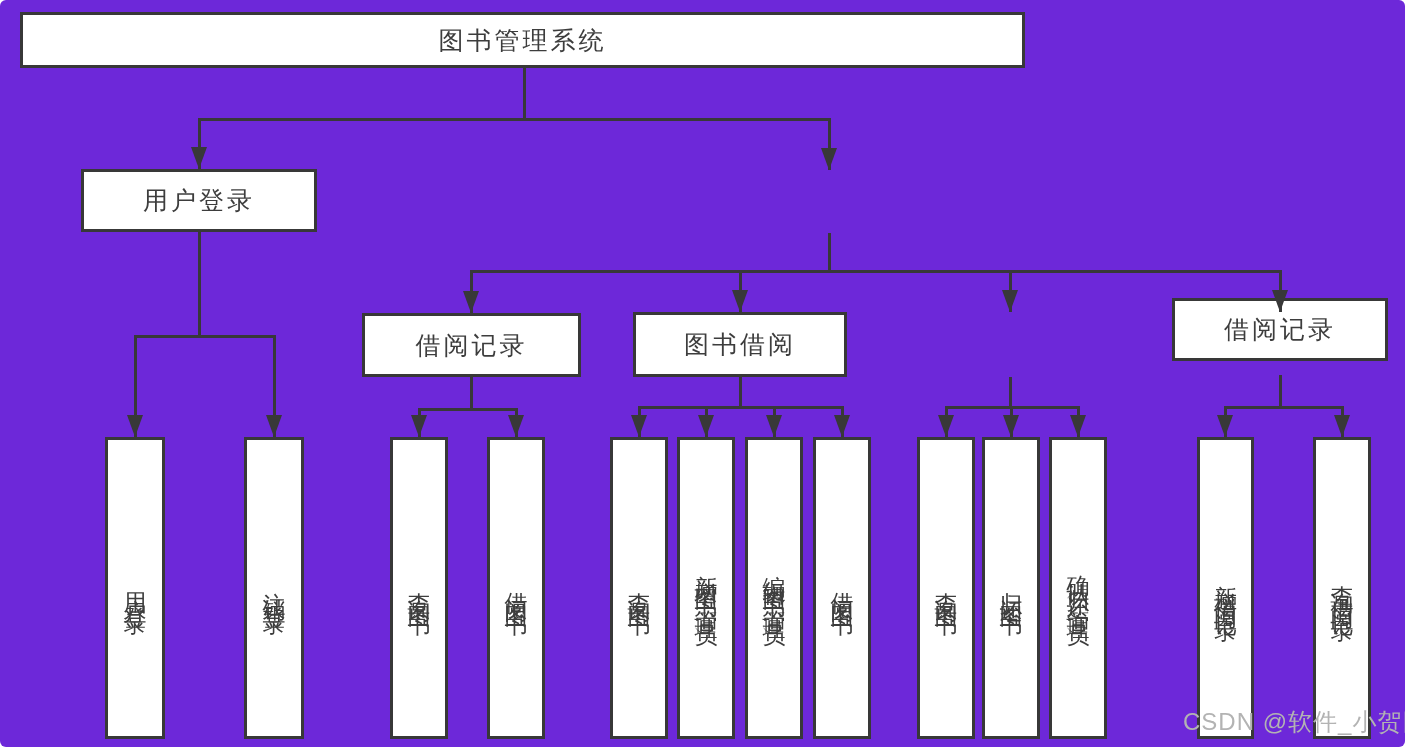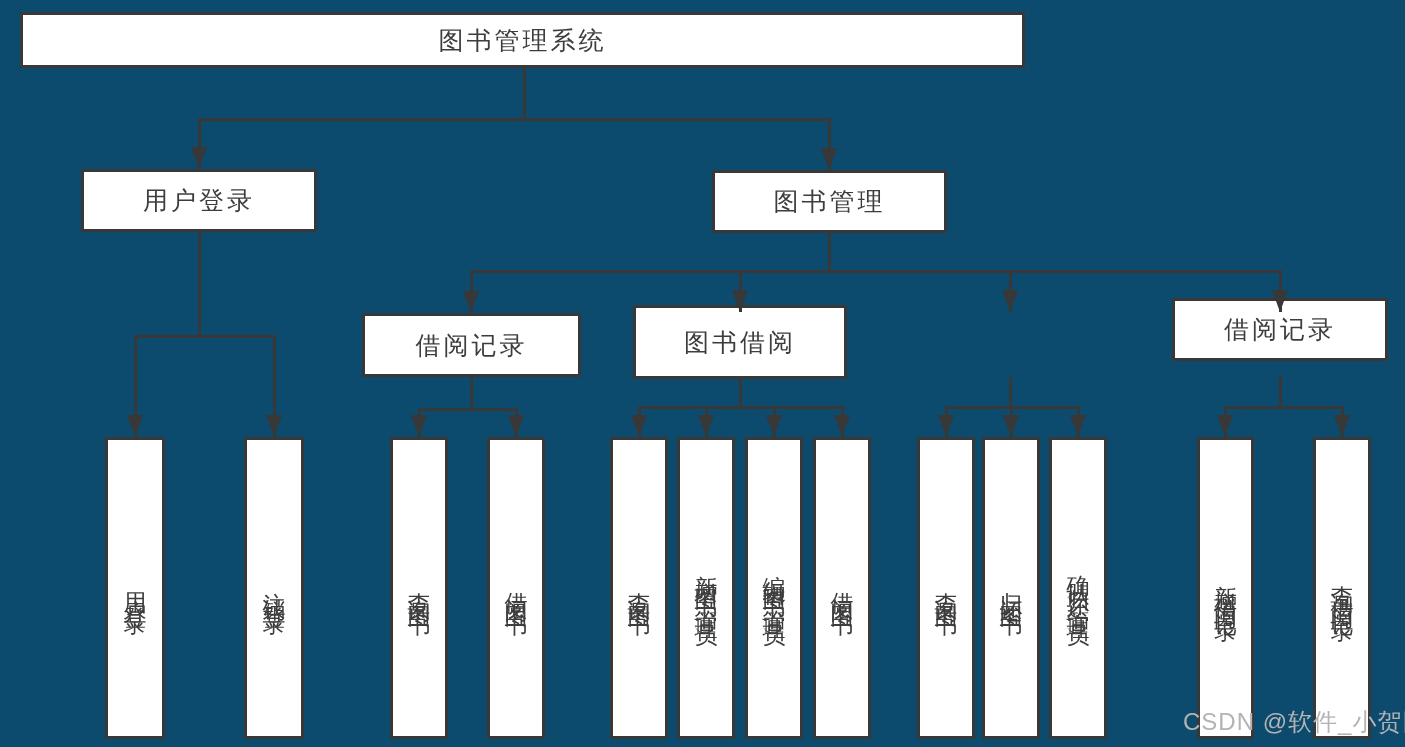--- a/index.html
+++ b/index.html
@@ -6,9 +6,10 @@
   #stage{
     position:relative;
     width:1405px;height:747px;
-    background:#0c4a6e;
+    background:#6d28d9;
     font-family:"Liberation Sans","DejaVu Sans",sans-serif;
     overflow:hidden;
+    border-radius:6px;
   }
   .box{
     position:absolute;

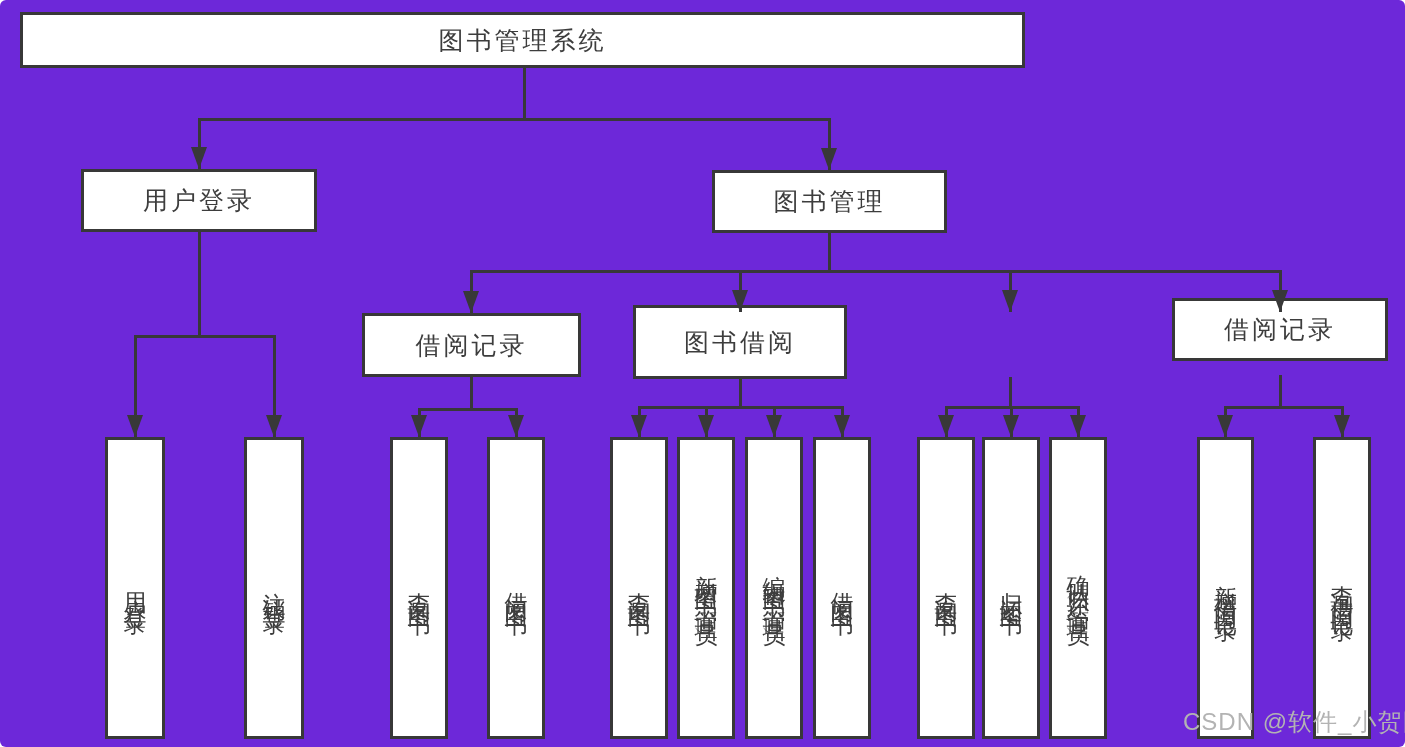--- a/index.html
+++ b/index.html
@@ -56,7 +56,6 @@
 
   <div class="box hbox" style="left:81px;top:169px;width:236px;height:63px">用户登录</div>
 
-  <div class="box hbox" style="left:712px;top:170px;width:235px;height:63px">图书管理</div>
 
   <div class="box hbox" style="left:362px;top:313px;width:219px;height:64px">借阅记录</div>
 

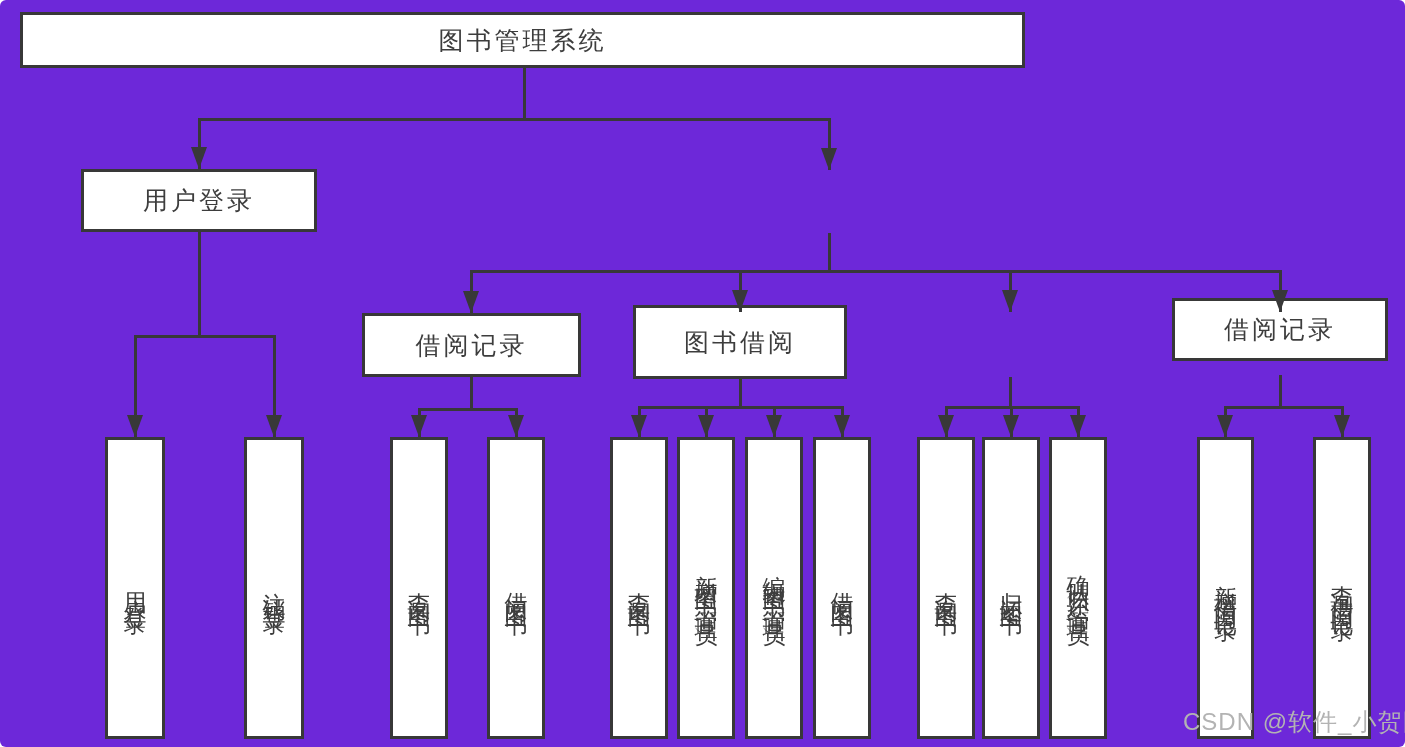--- a/index.html
+++ b/index.html
@@ -59,7 +59,7 @@
 
   <div class="box hbox" style="left:362px;top:313px;width:219px;height:64px">借阅记录</div>
 
-  <div class="box hbox" style="left:633px;top:305px;width:214px;height:74px">图书借阅</div>
+  <div class="box hbox" style="left:633px;top:312px;width:214px;height:65px">图书借阅</div>
 
 
   <div class="box hbox" style="left:1172px;top:298px;width:216px;height:63px">借阅记录</div>

